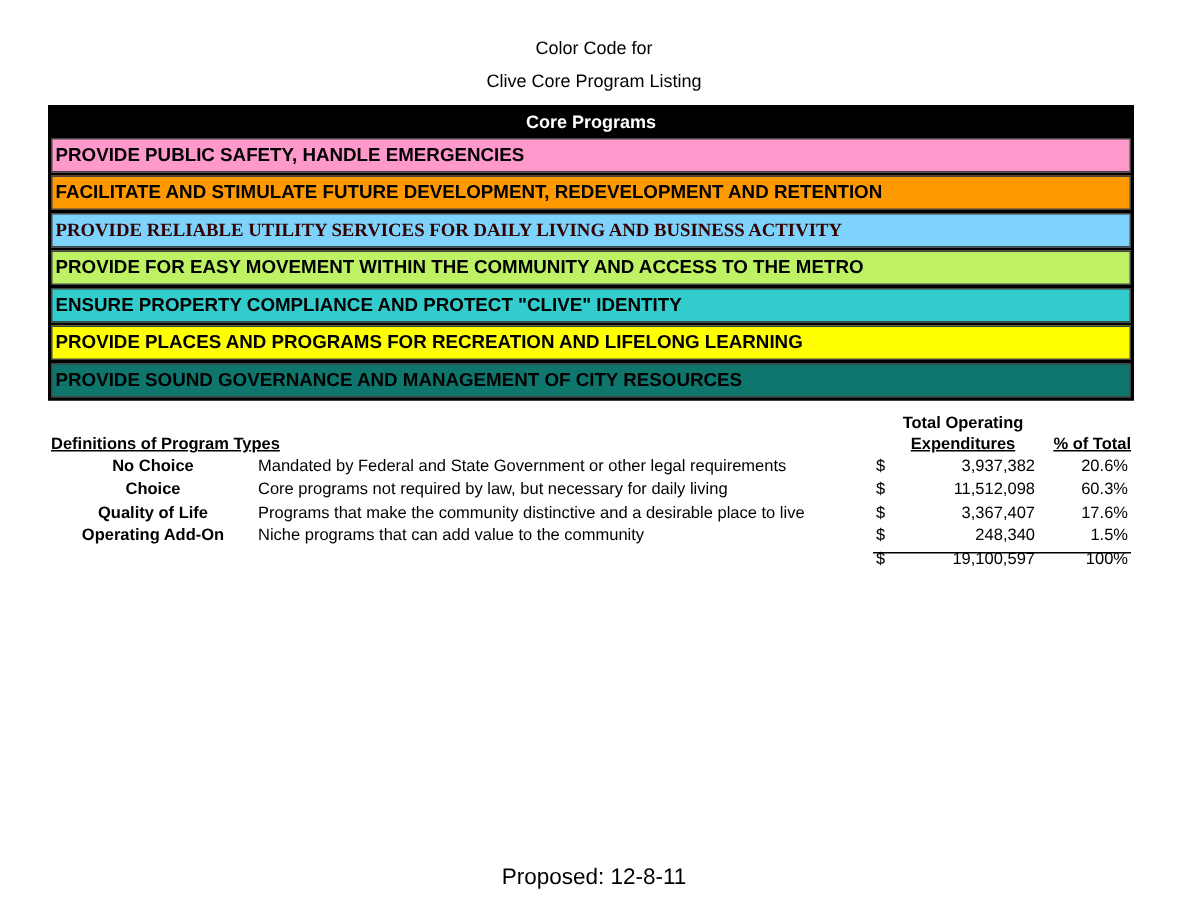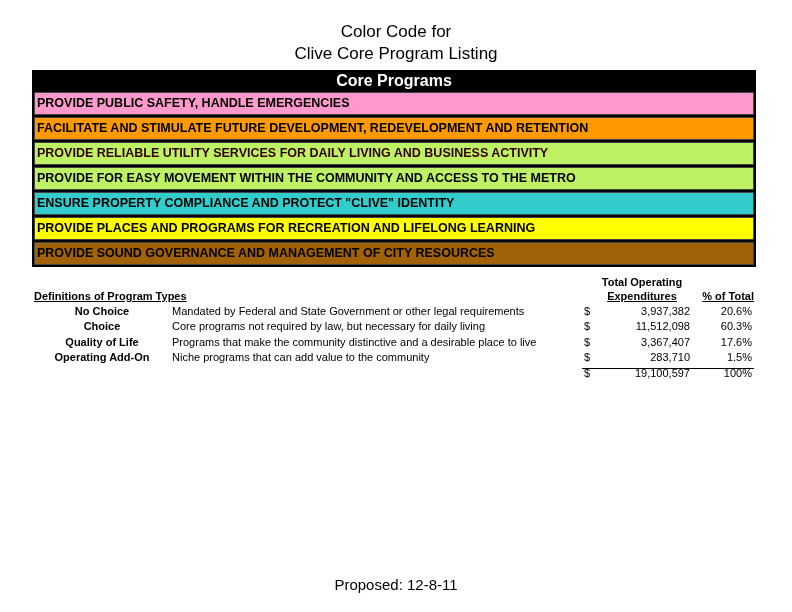--- a/index.html
+++ b/index.html
@@ -10,7 +10,7 @@
   }
   .title {
     position: absolute; left: 0; width: 792px; top: 21px;
-    text-align: center; font-size: 17px; line-height: 22px;
+    text-align: center; font-size: 12px; line-height: 22px;
   }
   .core-table {
     position: absolute; left: 32px; top: 70px; width: 720px;

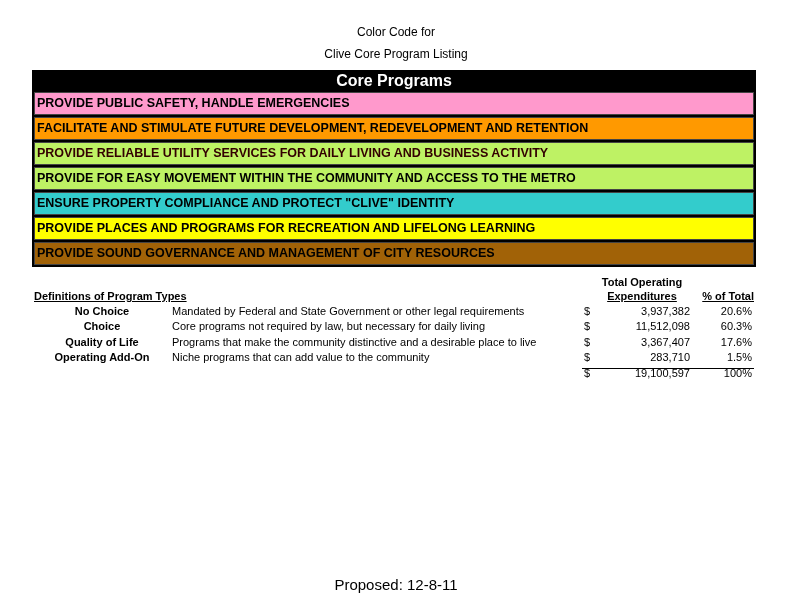--- a/index.html
+++ b/index.html
@@ -18,7 +18,7 @@
   }
   .core-header {
     height: 18px; line-height: 18px; text-align: center;
-    color: #fff; font-weight: bold; font-size: 16px; background: #000;
+    color: #fff; font-weight: bold; font-size: 12px; background: #000;
   }
   .core-row {
     height: 21px; line-height: 21px; margin-top: 2px;

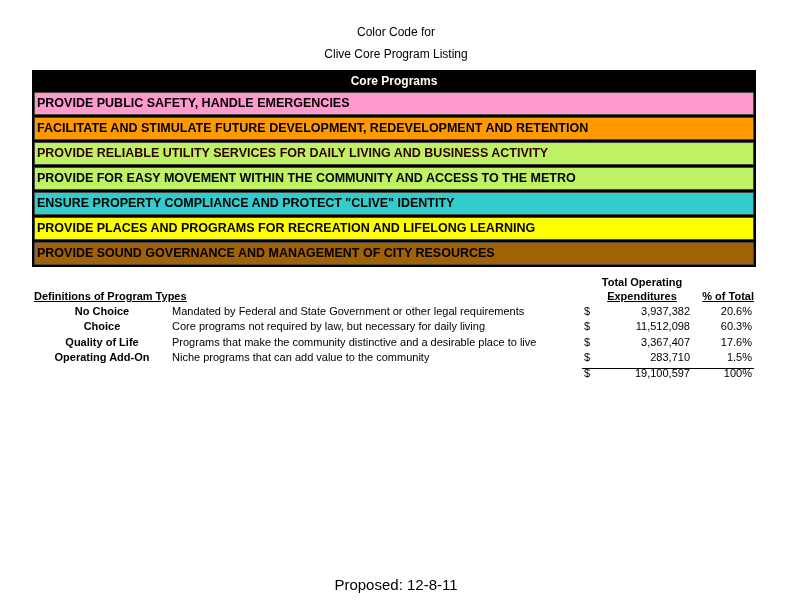--- a/index.html
+++ b/index.html
@@ -65,7 +65,7 @@
   <div class="core-header">Core Programs</div>
   <div class="core-row" style="background: rgb(255, 153, 204); color: rgb(0, 0, 0);"><span>PROVIDE PUBLIC SAFETY, HANDLE EMERGENCIES</span></div>
   <div class="core-row" style="background: rgb(255, 153, 0); color: rgb(0, 0, 0);"><span>FACILITATE AND STIMULATE FUTURE DEVELOPMENT, REDEVELOPMENT AND RETENTION</span></div>
-  <div class="core-row" style="background: #bef264; color: rgb(51, 0, 0);"><span>PROVIDE RELIABLE UTILITY SERVICES FOR DAILY LIVING AND BUSINESS ACTIVITY</span></div>
+  <div class="core-row" style="background: #7dd3fc; color: rgb(51, 0, 0); font-family: Liberation Serif, serif;"><span>PROVIDE RELIABLE UTILITY SERVICES FOR DAILY LIVING AND BUSINESS ACTIVITY</span></div>
   <div class="core-row" style="background: #bef264; color: rgb(0, 0, 0);"><span>PROVIDE FOR EASY MOVEMENT WITHIN THE COMMUNITY AND ACCESS TO THE METRO</span></div>
   <div class="core-row" style="background: rgb(51, 204, 204); color: rgb(0, 0, 0);"><span>ENSURE PROPERTY COMPLIANCE AND PROTECT "CLIVE" IDENTITY</span></div>
   <div class="core-row" style="background: rgb(255, 255, 0); color: rgb(0, 0, 0);"><span>PROVIDE PLACES AND PROGRAMS FOR RECREATION AND LIFELONG LEARNING</span></div>

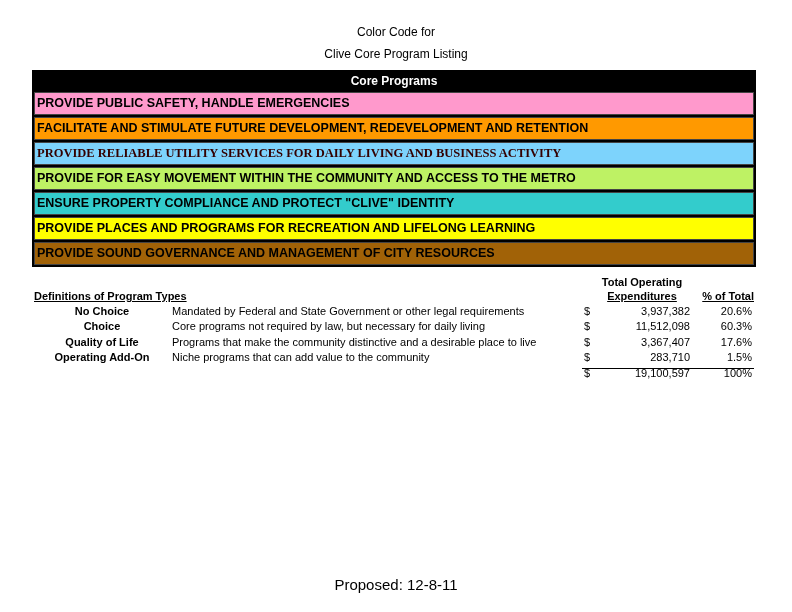--- a/index.html
+++ b/index.html
@@ -69,7 +69,7 @@
   <div class="core-row" style="background: #bef264; color: rgb(0, 0, 0);"><span>PROVIDE FOR EASY MOVEMENT WITHIN THE COMMUNITY AND ACCESS TO THE METRO</span></div>
   <div class="core-row" style="background: rgb(51, 204, 204); color: rgb(0, 0, 0);"><span>ENSURE PROPERTY COMPLIANCE AND PROTECT "CLIVE" IDENTITY</span></div>
   <div class="core-row" style="background: rgb(255, 255, 0); color: rgb(0, 0, 0);"><span>PROVIDE PLACES AND PROGRAMS FOR RECREATION AND LIFELONG LEARNING</span></div>
-  <div class="core-row" style="background: #a16207; color: rgb(0, 0, 0);"><span>PROVIDE SOUND GOVERNANCE AND MANAGEMENT OF CITY RESOURCES</span></div>
+  <div class="core-row" style="background: #0f766e; color: rgb(0, 0, 0);"><span>PROVIDE SOUND GOVERNANCE AND MANAGEMENT OF CITY RESOURCES</span></div>
 </div>
 
 <div class="defs">

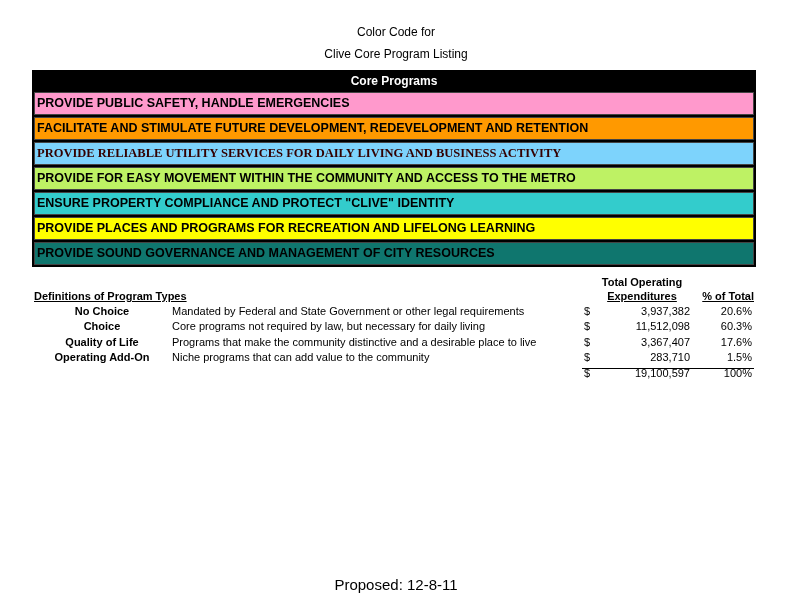--- a/index.html
+++ b/index.html
@@ -107,7 +107,7 @@
     <span class="def-type">Operating Add-On</span>
     <span class="def-desc">Niche programs that can add value to the community</span>
     <span class="def-dollar">$</span>
-    <span class="def-amount">283,710</span>
+    <span class="def-amount">248,340</span>
     <span class="def-pct">1.5%</span>
   </div>
 

